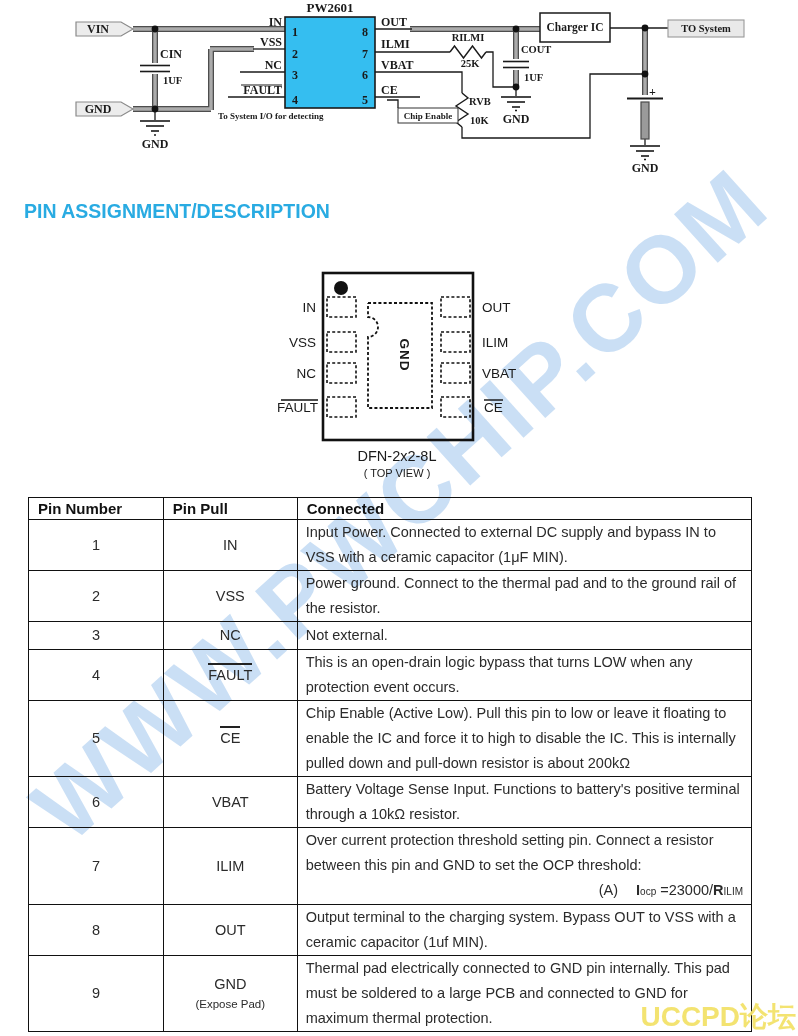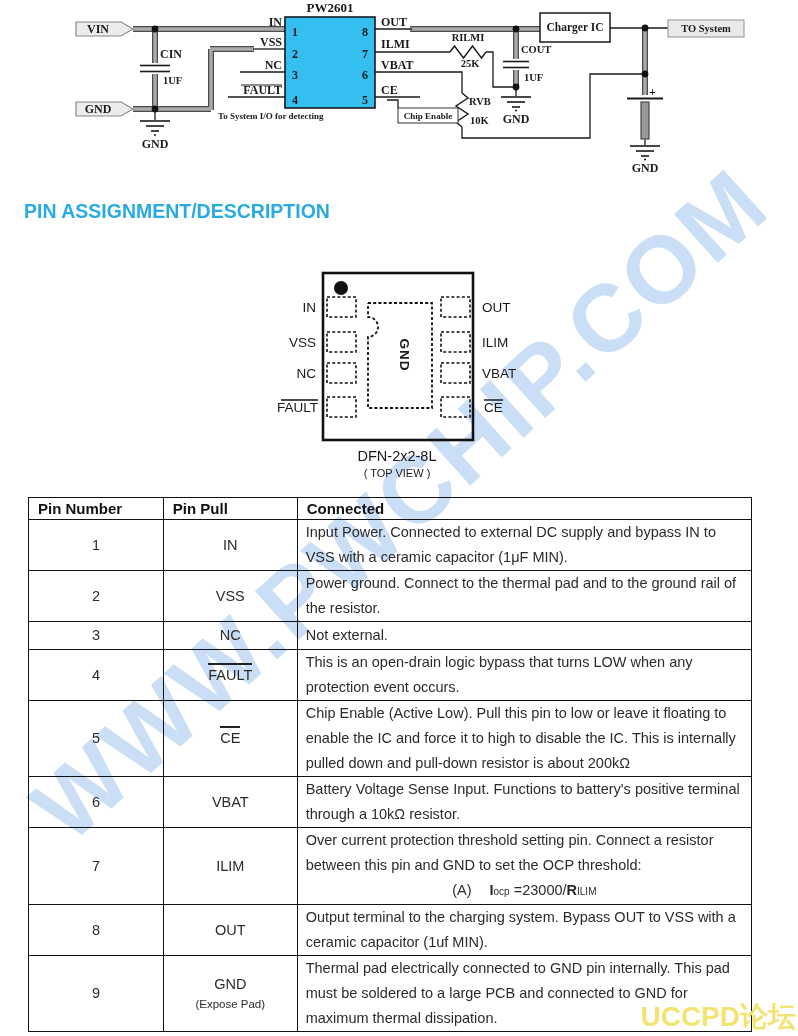--- a/index.html
+++ b/index.html
@@ -37,7 +37,7 @@
   td.f{padding:0 8px;}
   .ovl{display:inline-block;border-top:2px solid #222;padding-top:3px;line-height:1.05;}
   .namesub{font-size:11.5px;line-height:14px;padding-bottom:4px;}
-  .func-formula{text-align:center;}
+  .func-formula{text-align:right;}
   .fsp{display:inline-block;width:18px;}
   .small{font-size:10px;}
 </style>

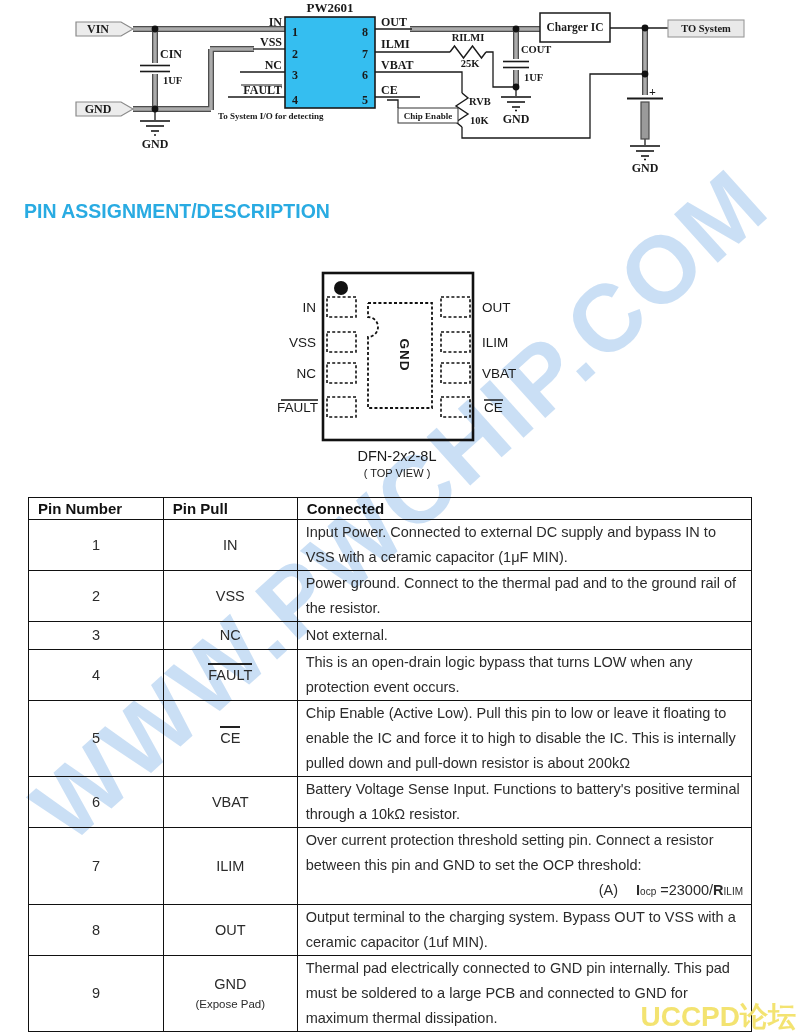--- a/index.html
+++ b/index.html
@@ -274,7 +274,7 @@
           <div>GND</div>
           <div class="namesub">(Expose Pad)</div>
         </td>
-        <td class="f">Thermal pad electrically connected to GND pin internally. This pad must be soldered to a large PCB and connected to GND for maximum thermal dissipation.</td>
+        <td class="f">Thermal pad electrically connected to GND pin internally. This pad must be soldered to a large PCB and connected to GND for maximum thermal protection.</td>
       </tr>
     </tbody>
   </table>

